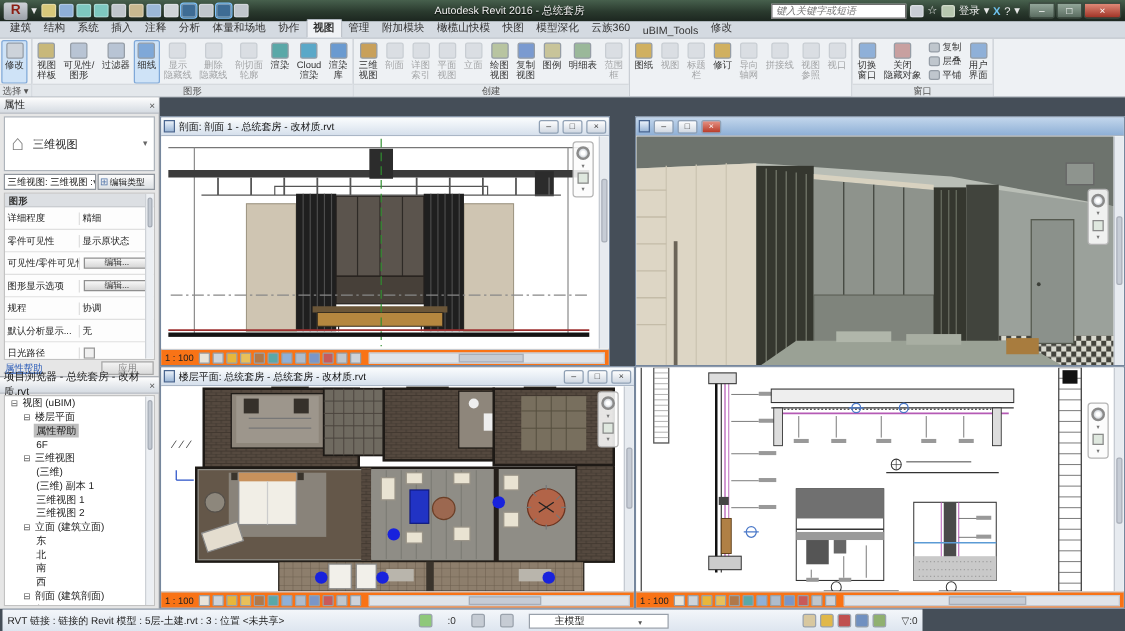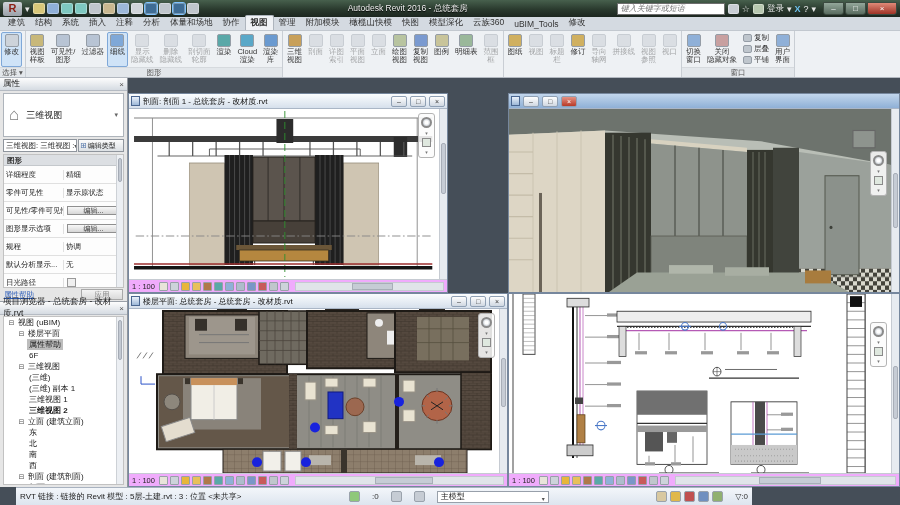--- a/index.html
+++ b/index.html
@@ -275,6 +275,7 @@
 框</span>
           </div>
         </div>
+        <div class="rglabel">创建</div>
       </div>
       <div class="rgroup">
         <div class="rbtns">

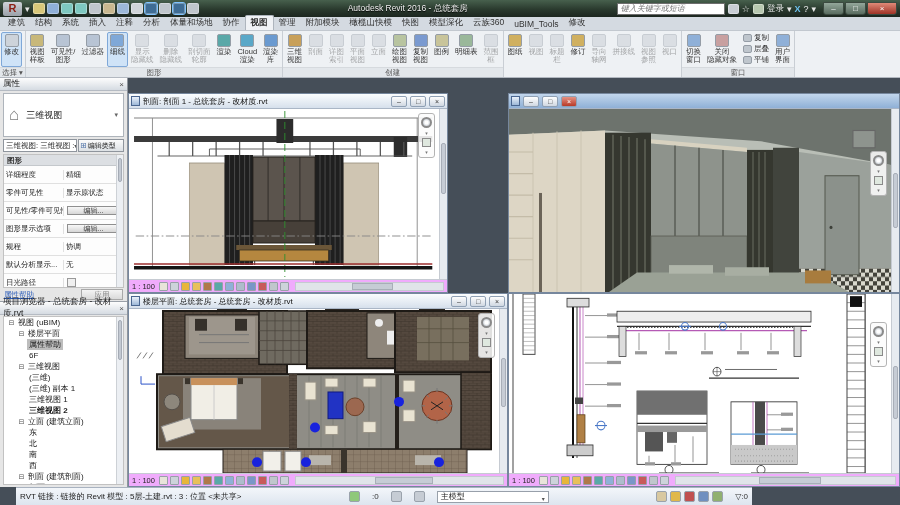--- a/index.html
+++ b/index.html
@@ -491,7 +491,7 @@
 
   <div class="mdi">
 
-    <div class="vwin" style="left:0;top:15px;width:320px;height:200px">
+    <div class="vwin" style="left:0;top:15px;width:360px;height:200px">
       <div class="vtitle">
         <span class="vicon"></span>
         <span class="vttext">剖面: 剖面 1 - 总统套房 - 改材质.rvt</span>

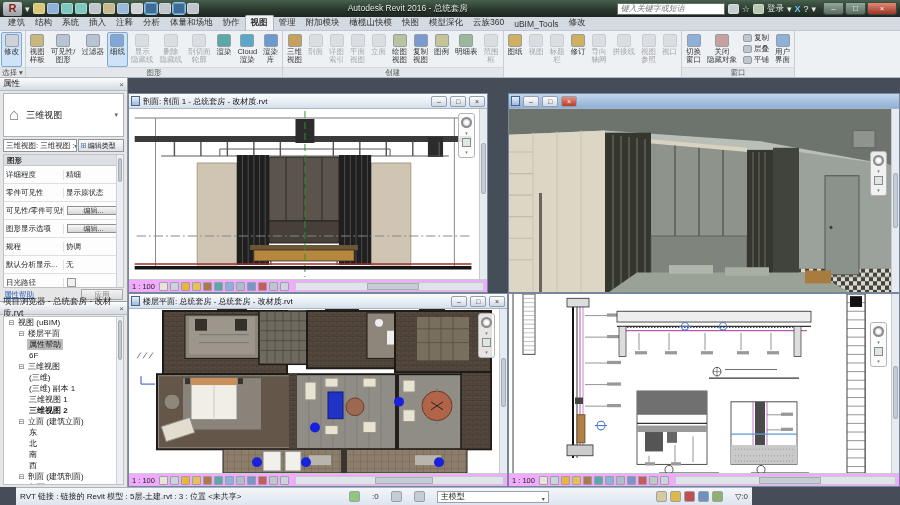--- a/index.html
+++ b/index.html
@@ -83,7 +83,7 @@
 .vcanvas svg{position:absolute;left:0;top:0;width:calc(100% - 8px);height:100%}
 .vscroll{position:absolute;top:0;right:0;bottom:0;width:8px;background:#e7ebf0;border-left:1px solid #c6cbd2}
 .vscroll .thumb{position:absolute;top:20%;left:1px;right:1px;height:30%;background:#c6ccd5;border:1px solid #a8aeb8;border-radius:2px}
-.vcbar{height:13px;background:#f0abfc;display:flex;align-items:center;padding:0 3px;gap:2px;font-size:7.5px;border-top:1px solid #c6cbd2;flex:none}
+.vcbar{height:13px;background:#f97316;display:flex;align-items:center;padding:0 3px;gap:2px;font-size:7.5px;border-top:1px solid #c6cbd2;flex:none}
 .vcscale{white-space:nowrap;color:#222;margin-right:2px}
 .vcicon{width:9px;height:9px;border:1px solid #98a0a8;border-radius:1px;flex:none}
 .hscroll{flex:1;height:9px;background:#e0e4e9;border:1px solid #c5cad1;margin-left:4px;position:relative;min-width:30px}

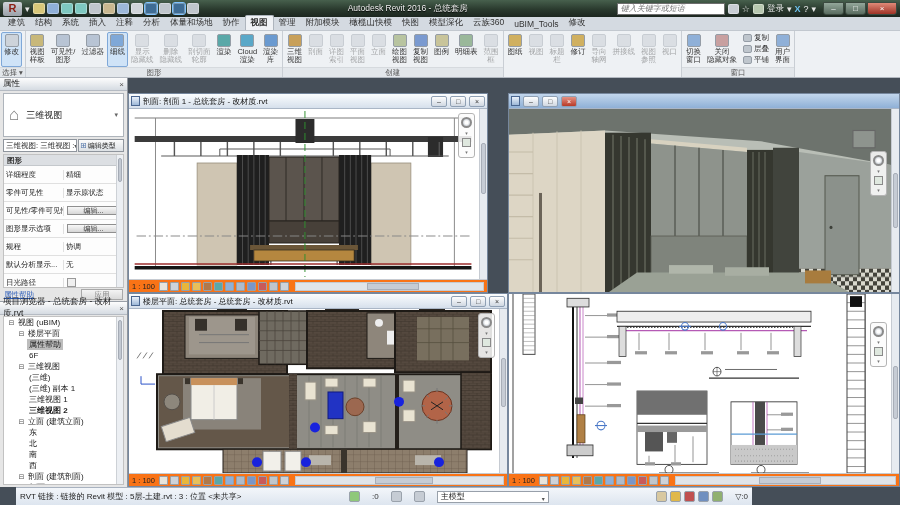--- a/index.html
+++ b/index.html
@@ -67,7 +67,7 @@
 .texp{width:9px;color:#555;font-size:7px;flex:none;text-align:center}
 .trow .tlabel{padding:0 2px}
 .trow.sel .tlabel{background:#bdbdbd}
-.trow.bold{font-weight:bold}
+.trow.bold{font-weight:normal}
 .sbv{position:absolute;right:0;top:0;bottom:0;width:7px;background:#eceff3;border-left:1px solid #cdd1d6}
 .sbv .thumb{position:absolute;top:3px;left:1px;right:1px;height:24px;background:#c3c9d2;border:1px solid #a5abb5;border-radius:2px}
 

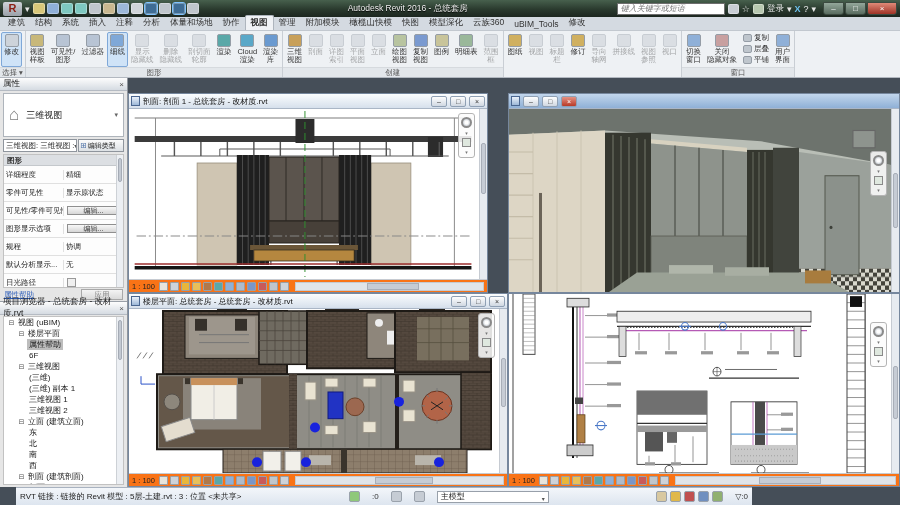--- a/index.html
+++ b/index.html
@@ -93,7 +93,7 @@
 .navzoom{width:9px;height:9px;border:1px solid #8a8a8a;background:#dfe8df}
 .navcaret{font-size:5px;color:#777;line-height:4px}
 
-.statusbar{position:absolute;left:16px;bottom:0;width:736px;height:18px;background:linear-gradient(#f3f6fa,#dde5ef);border-top:1px solid #a8b2c0;display:flex;align-items:center;padding:0 4px;gap:12px;font-size:8px;color:#222}
+.statusbar{position:absolute;left:2px;bottom:0;width:736px;height:18px;background:linear-gradient(#f3f6fa,#dde5ef);border-top:1px solid #a8b2c0;display:flex;align-items:center;padding:0 4px;gap:12px;font-size:8px;color:#222}
 .sbleft{white-space:nowrap;overflow:hidden}
 .sbspacer{flex:1}
 .sbicon{width:11px;height:11px;border:1px solid #9aa2ac;border-radius:2px;flex:none}

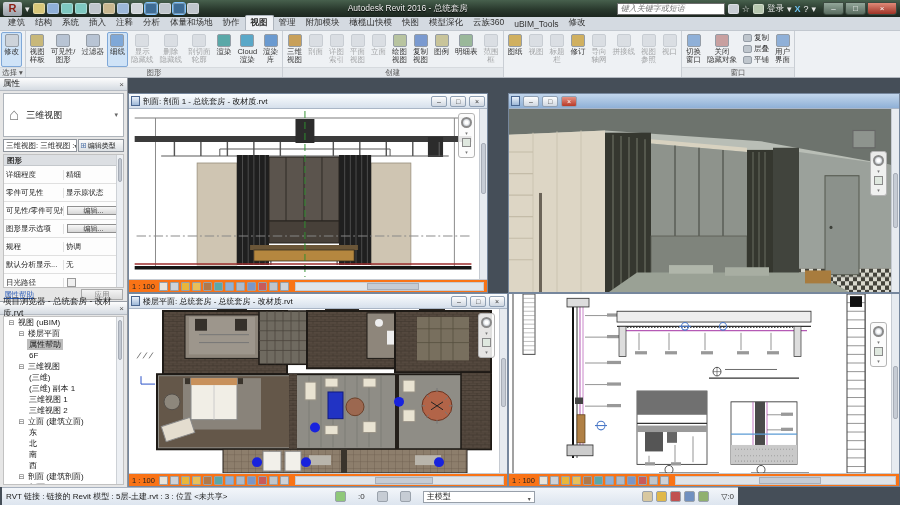--- a/index.html
+++ b/index.html
@@ -97,7 +97,7 @@
 .sbleft{white-space:nowrap;overflow:hidden}
 .sbspacer{flex:1}
 .sbicon{width:11px;height:11px;border:1px solid #9aa2ac;border-radius:2px;flex:none}
-.sbsel{width:112px;height:12px;background:#fff;border:1px solid #98a0aa;display:flex;align-items:flex-end;padding:0 3px;font-size:8px}
+.sbsel{width:112px;height:12px;background:#fff;border:1px solid #98a0aa;display:flex;align-items:flex-end;padding:0 20px;font-size:8px}
 .sbsel .caret{margin-left:auto;font-size:6px;color:#555}
 .sbcount{color:#333;white-space:nowrap}
 </style>

